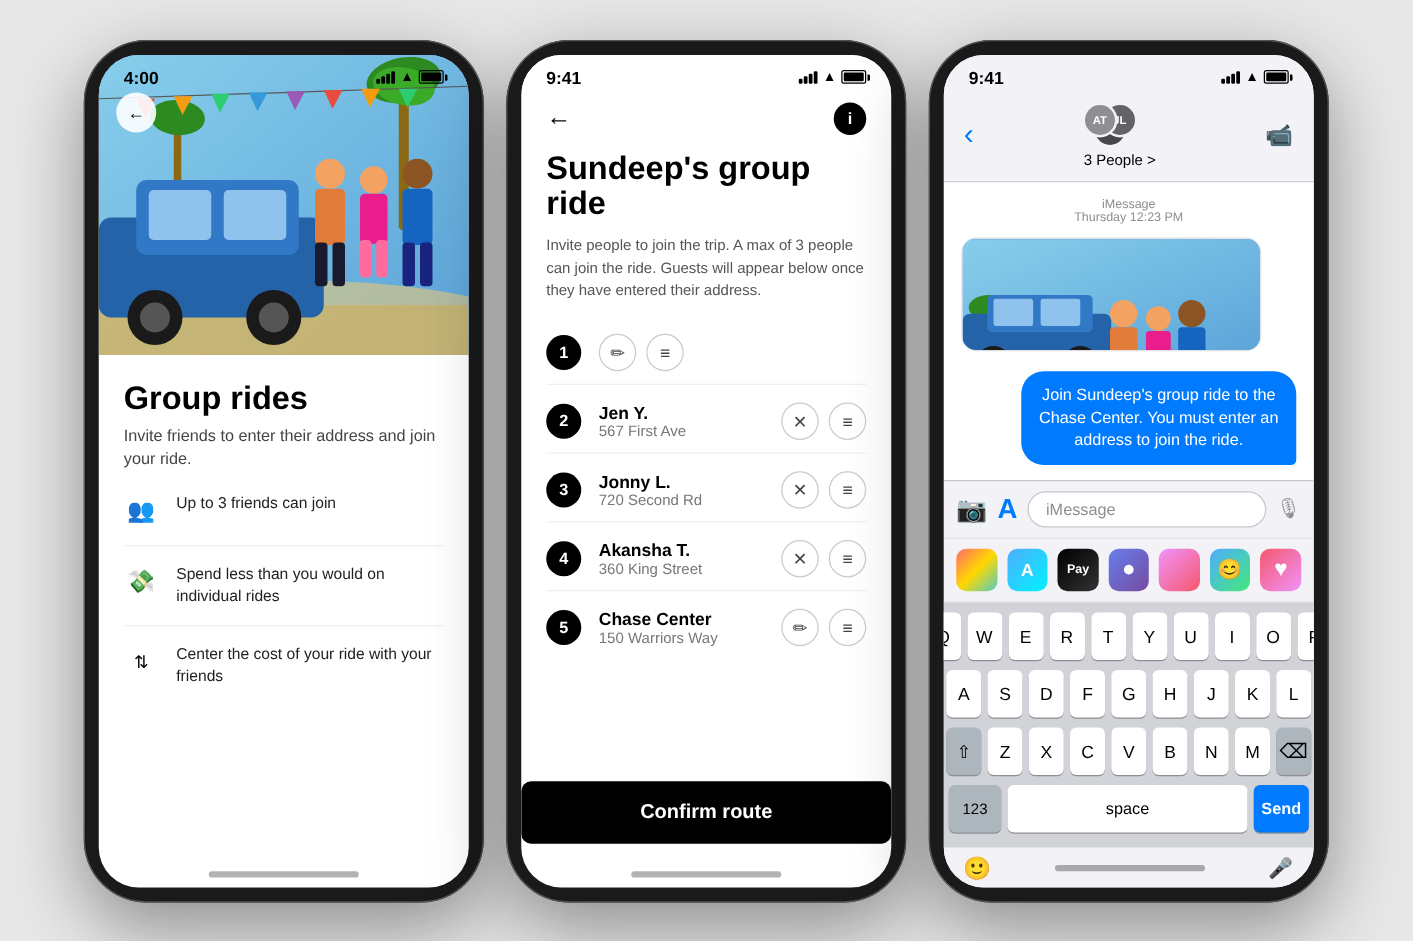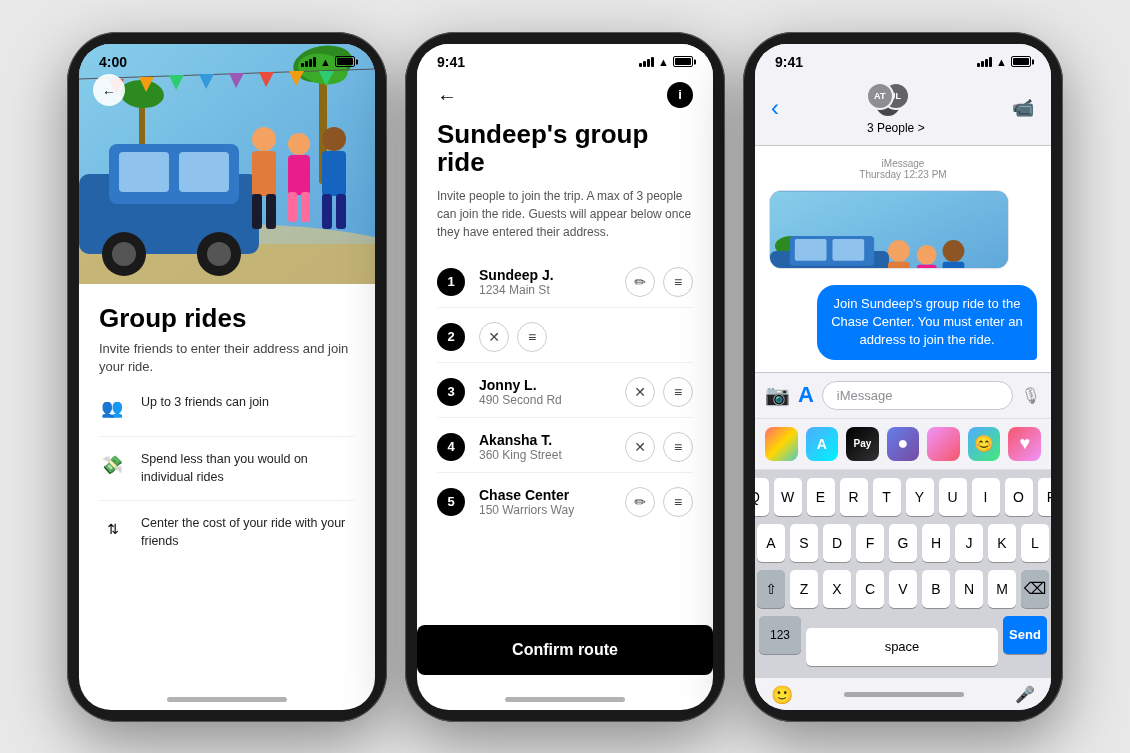--- a/index.html
+++ b/index.html
@@ -680,10 +680,6 @@
 
           <div class="rider-item">
             <div class="rider-number">1</div>
-            <div class="rider-info">
-              <div class="rider-name">Sundeep J.</div>
-              <div class="rider-address">1234 Main St</div>
-            </div>
             <div class="rider-actions">
               <div class="rider-action-btn">✏</div>
               <div class="rider-action-btn">≡</div>

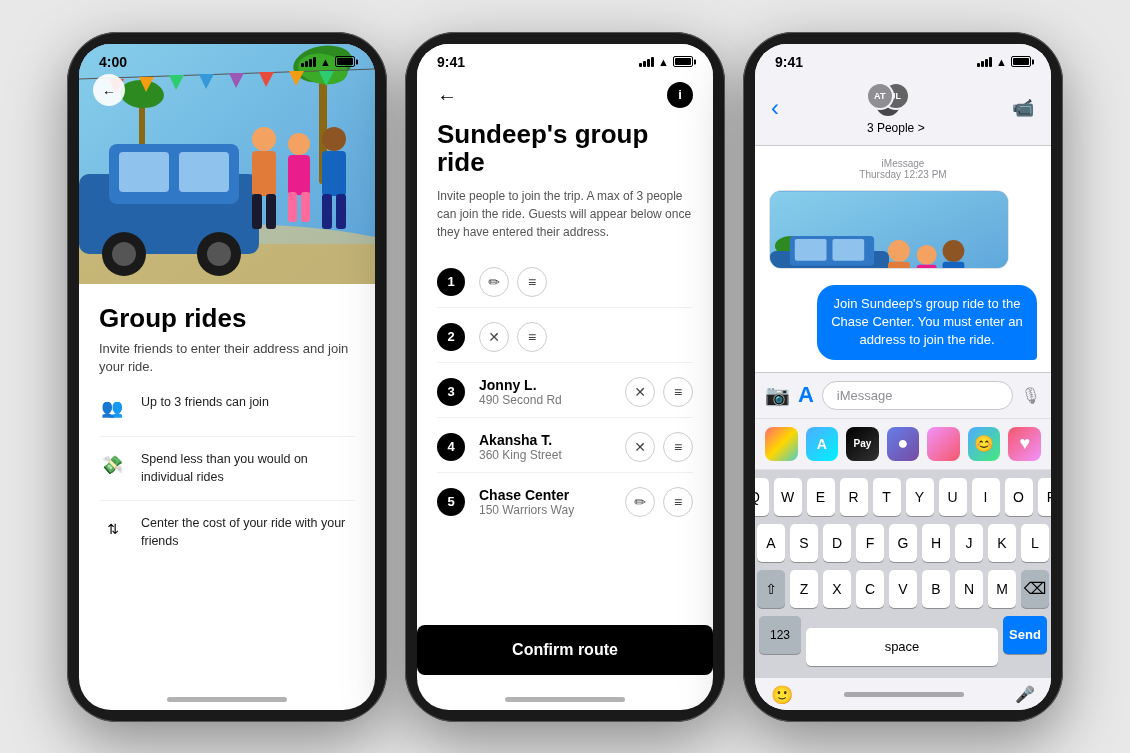--- a/index.html
+++ b/index.html
@@ -688,6 +688,10 @@
 
           <div class="rider-item">
             <div class="rider-number">2</div>
+            <div class="rider-info">
+              <div class="rider-name">Jen Y.</div>
+              <div class="rider-address">567 First Ave</div>
+            </div>
             <div class="rider-actions">
               <div class="rider-action-btn">✕</div>
               <div class="rider-action-btn">≡</div>

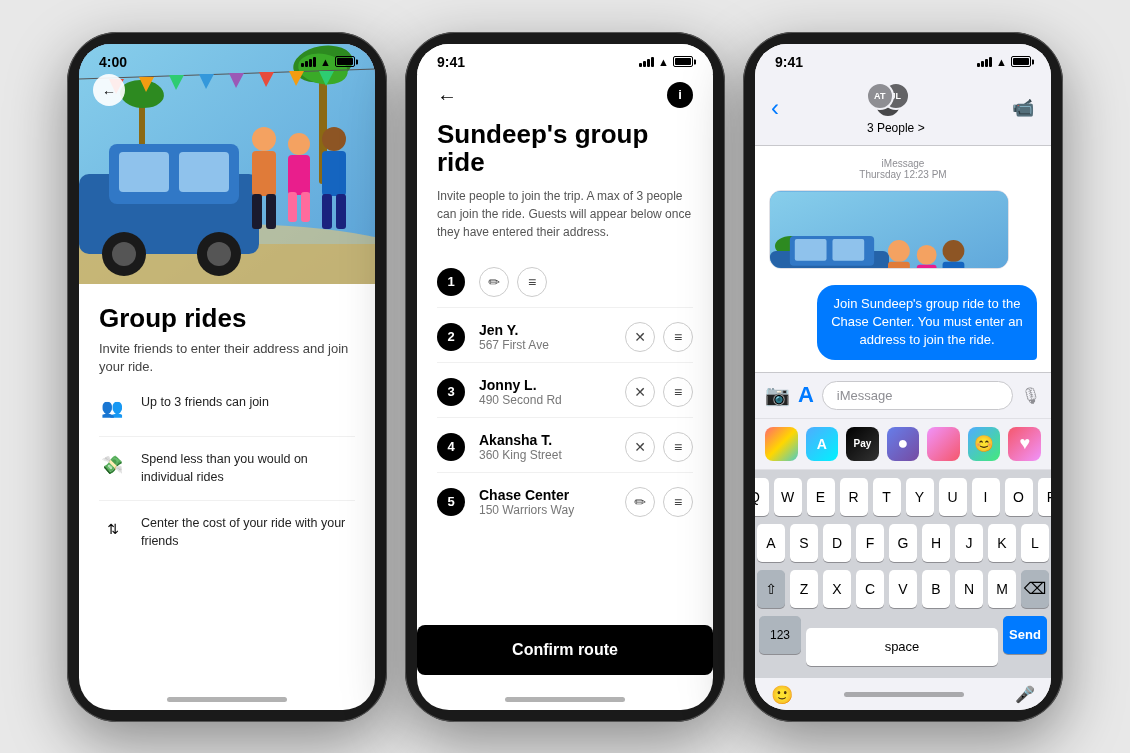--- a/index.html
+++ b/index.html
@@ -702,7 +702,7 @@
             <div class="rider-number">3</div>
             <div class="rider-info">
               <div class="rider-name">Jonny L.</div>
-              <div class="rider-address">490 Second Rd</div>
+              <div class="rider-address">720 Second Rd</div>
             </div>
             <div class="rider-actions">
               <div class="rider-action-btn">✕</div>

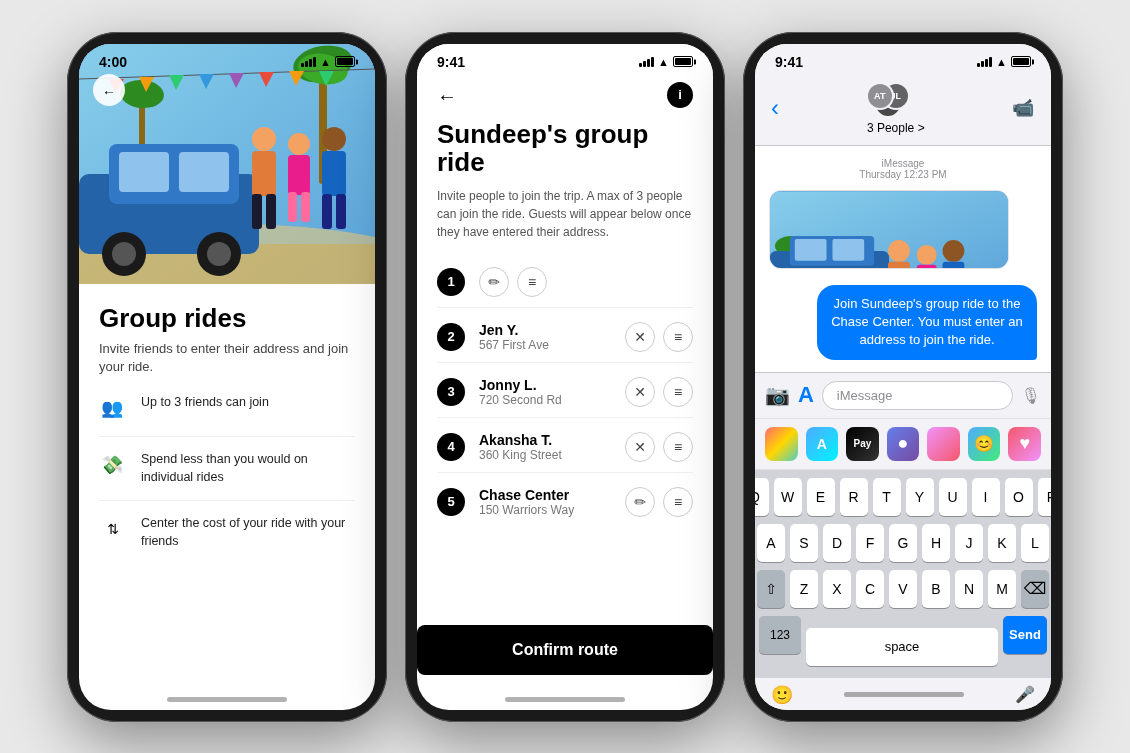--- a/index.html
+++ b/index.html
@@ -508,7 +508,6 @@
       flex: 4;
       max-width: none;
       font-size: 13px;
-      margin-top: 12px;
     }
 
     .key-send {

